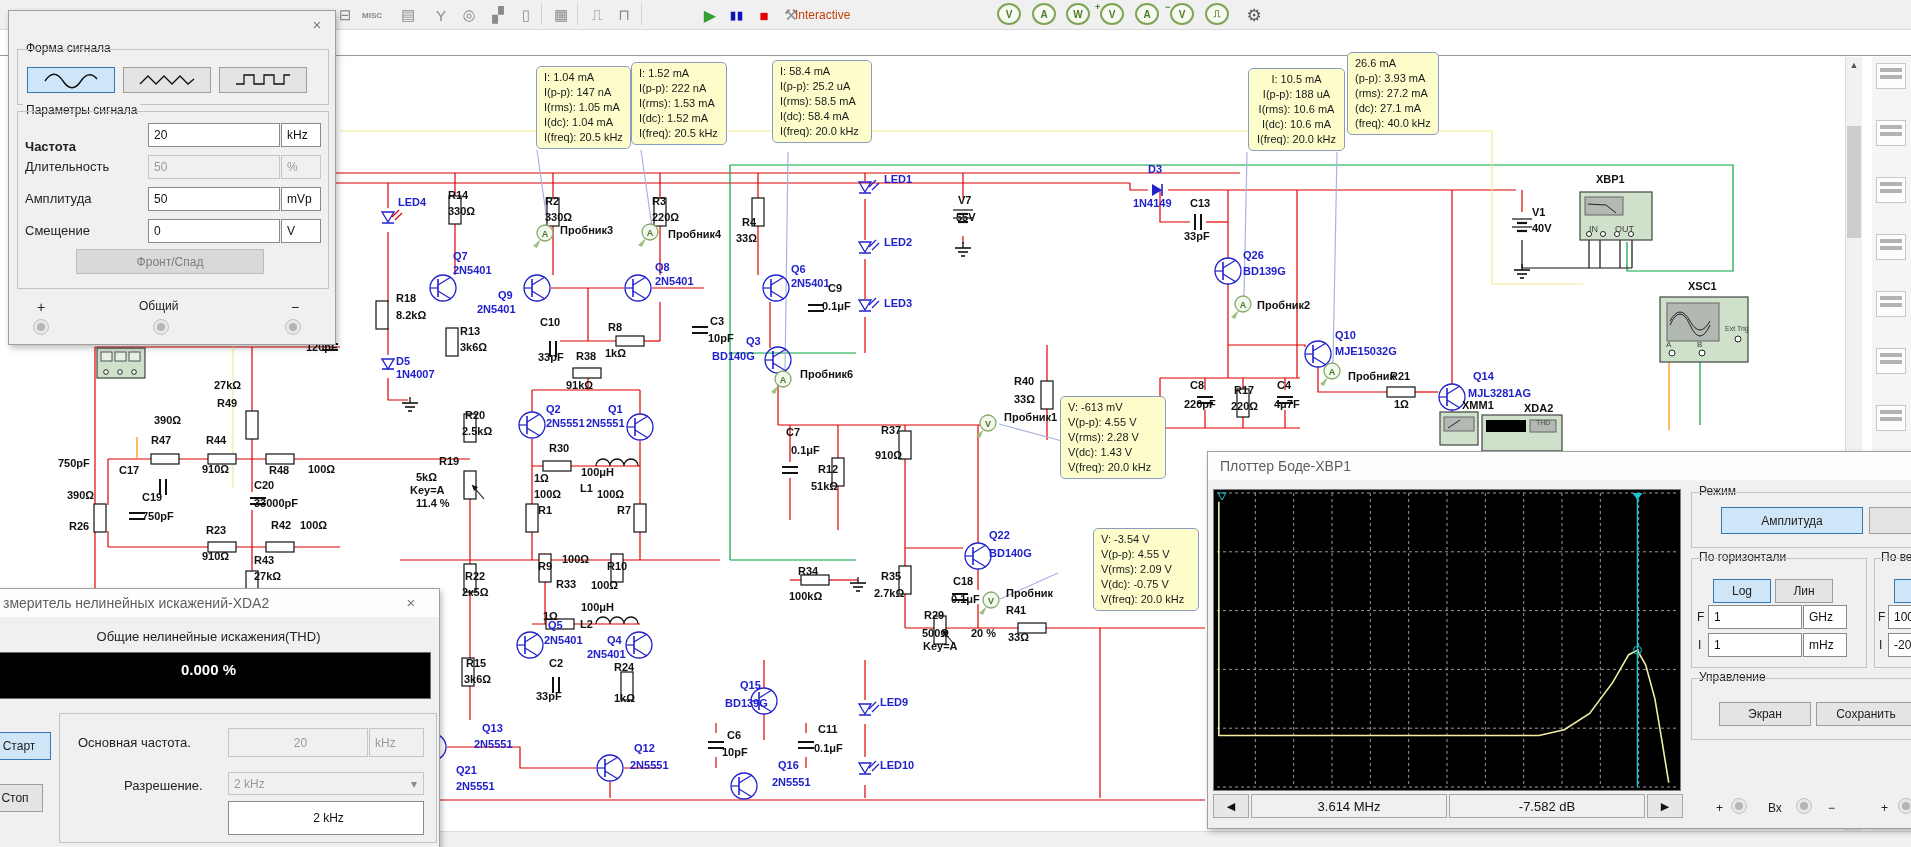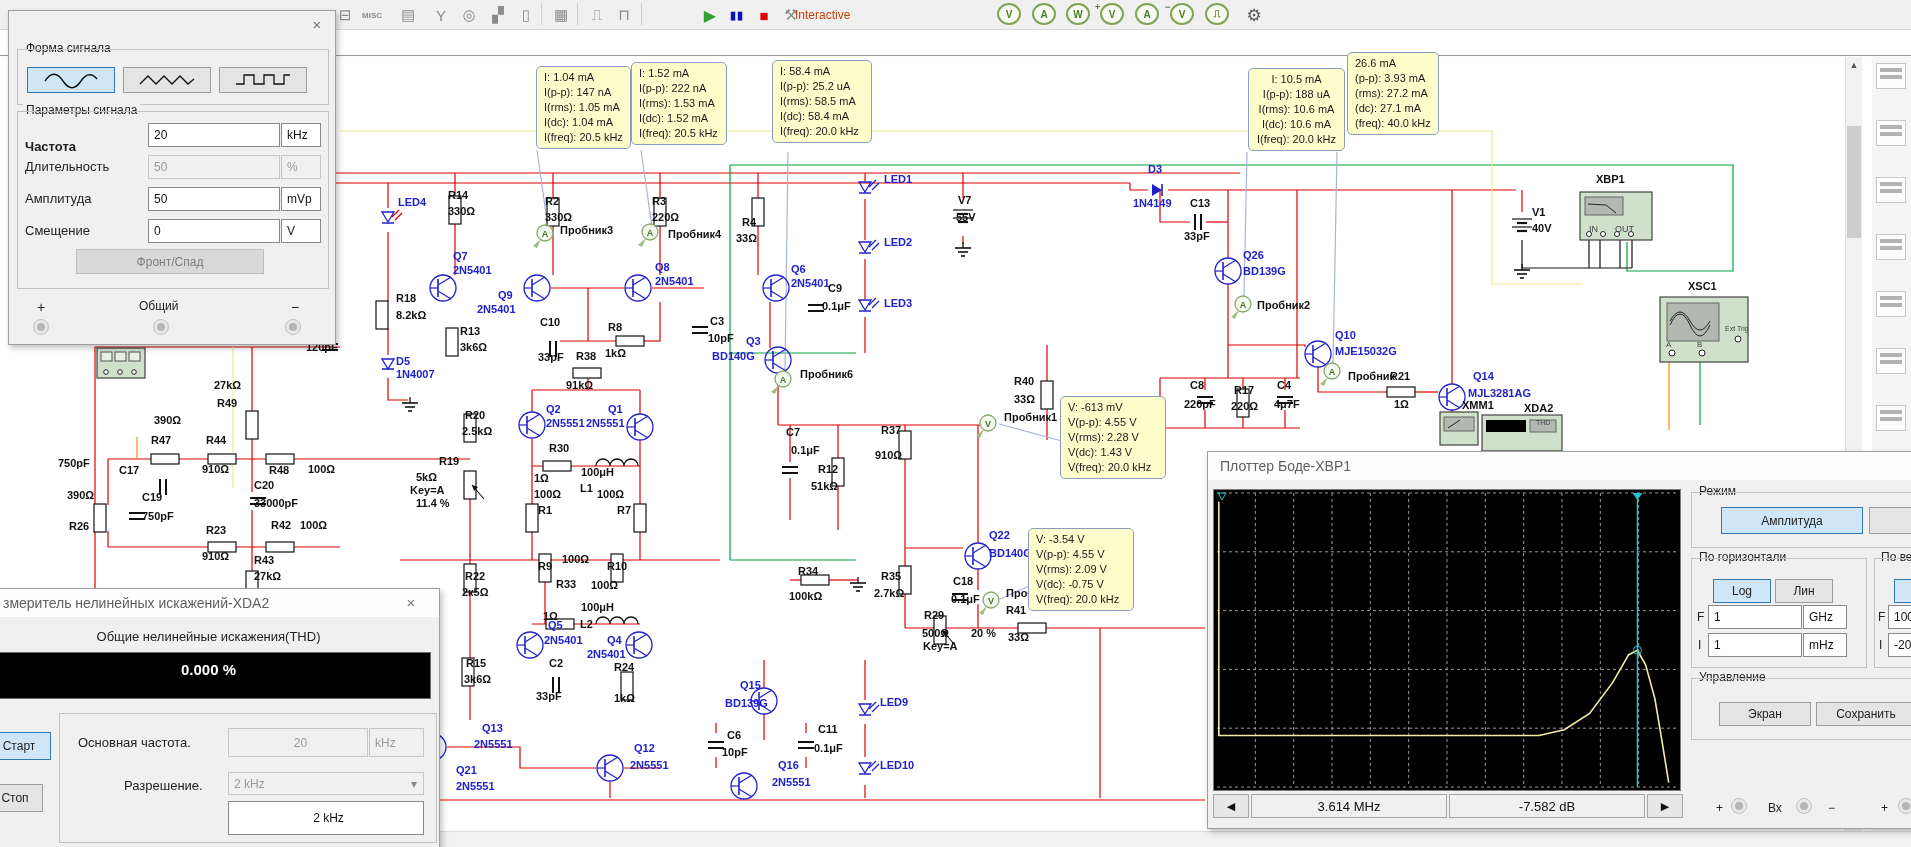--- a/index.html
+++ b/index.html
@@ -860,7 +860,7 @@
         <div>V(dc): 1.43 V</div>
         <div>V(freq): 20.0 kHz</div>
       </div>
-      <div class="ptt" style="left: 1028px; top: 528px; min-width: 106px;">
+      <div class="ptt" style="left: 1093px; top: 528px; min-width: 106px;">
         <div>V: -3.54 V</div>
         <div>V(p-p): 4.55 V</div>
         <div>V(rms): 2.09 V</div>

